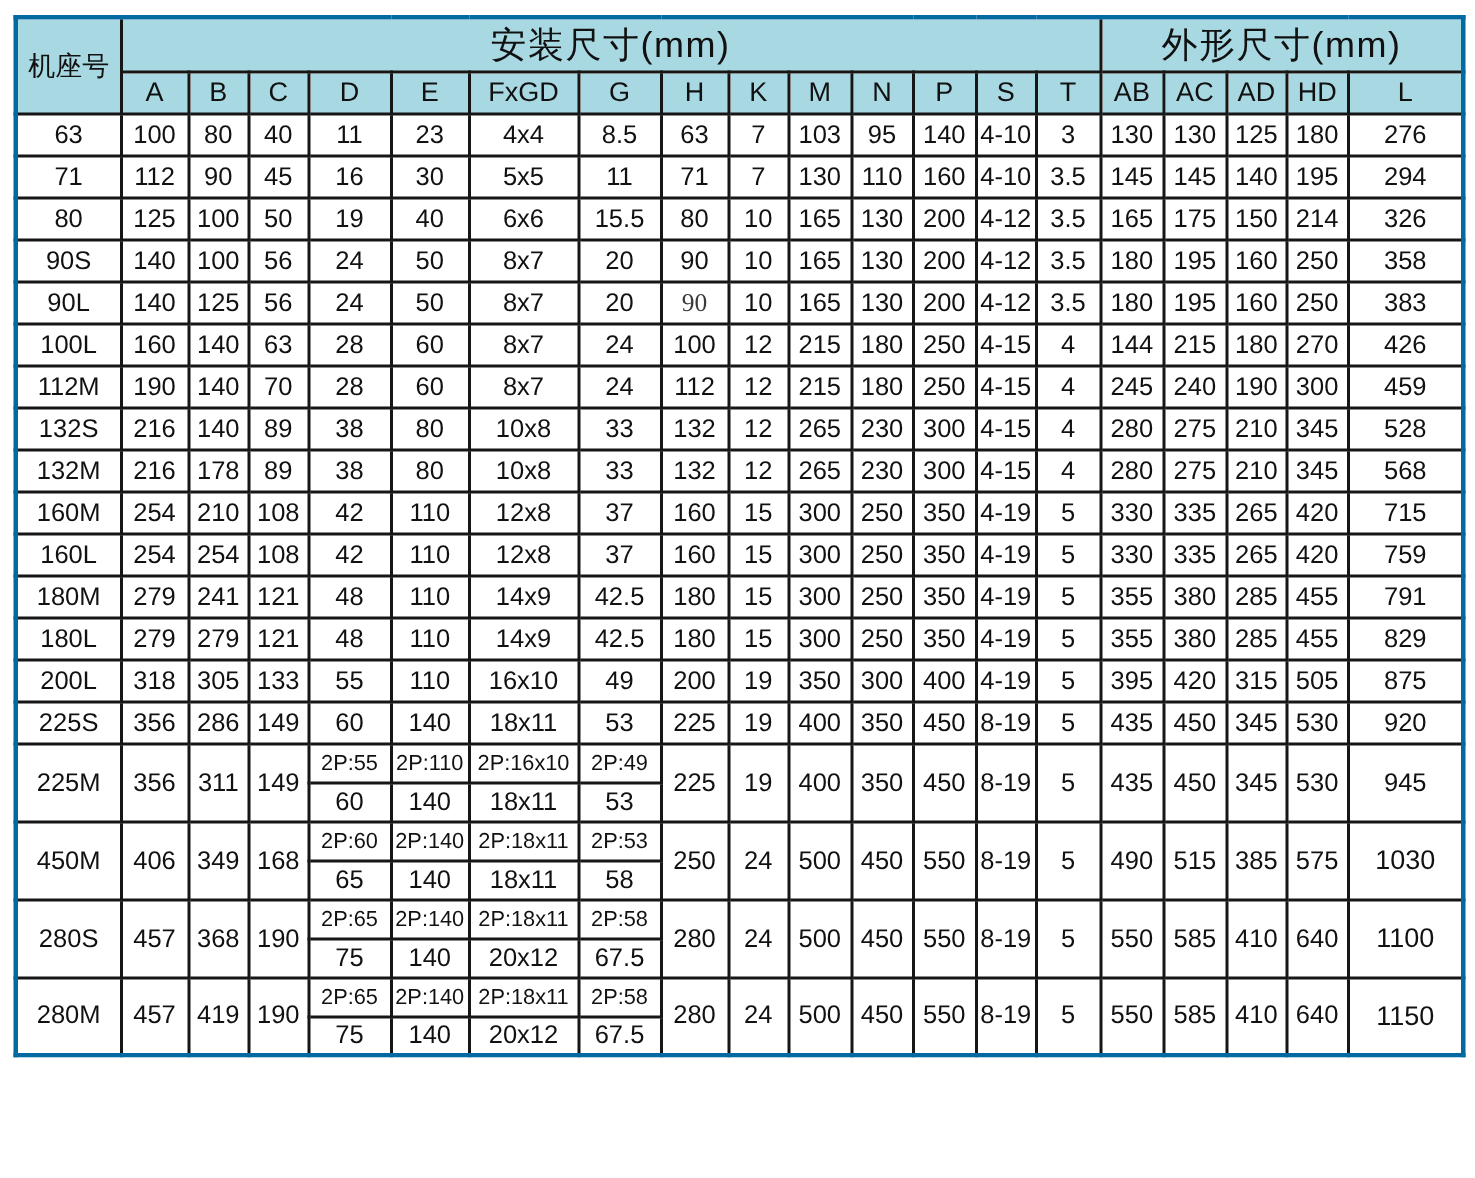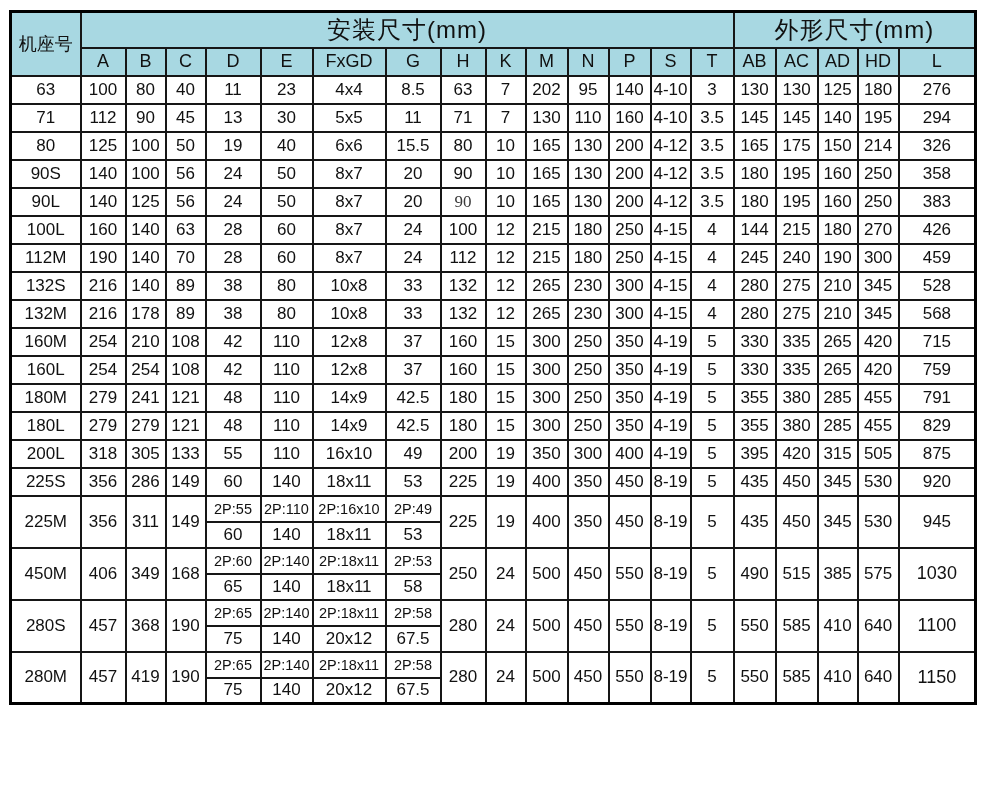--- a/index.html
+++ b/index.html
@@ -6,7 +6,7 @@
     font-family:"Liberation Sans","DejaVu Sans",sans-serif;}
   .page{width:971px;padding:10px 0 0 9px;}
   table.spec{border-collapse:collapse;table-layout:fixed;width:965px;
-    border:3px solid #000000;}
+    border:3px solid #0369a1;}
   th,td{border:2px solid #161616;text-align:center;vertical-align:middle;
     padding:0;overflow:hidden;white-space:nowrap;font-weight:400;}
   thead th{background:var(--header-bg,#a8d8e2);}

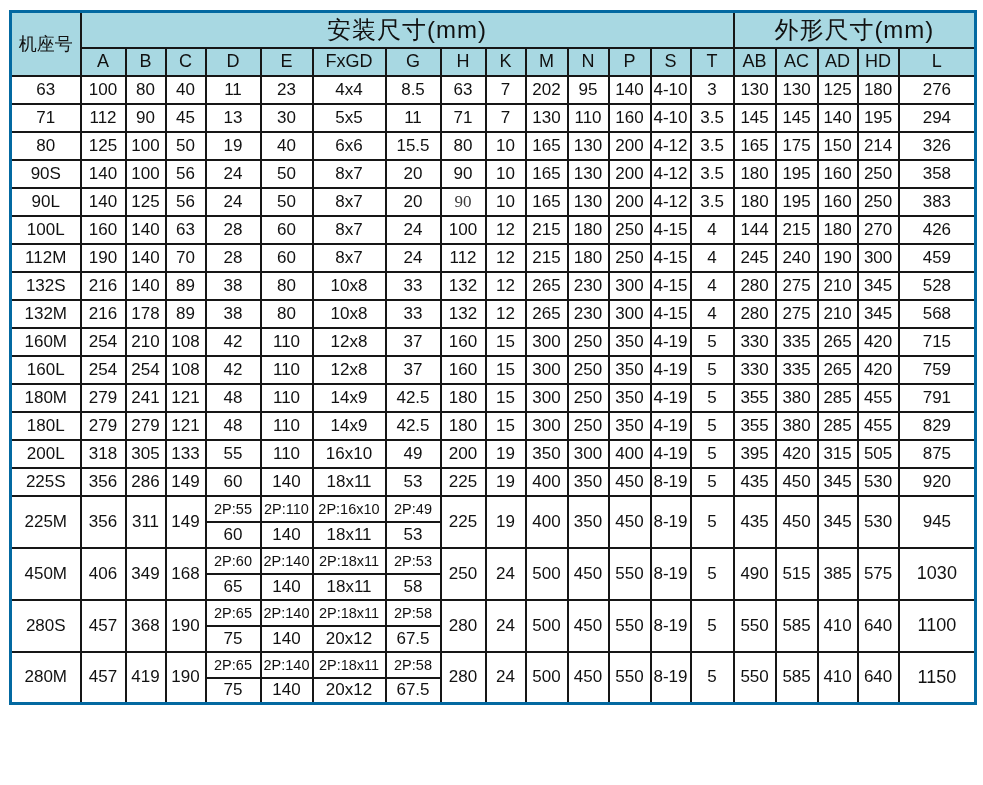--- a/index.html
+++ b/index.html
@@ -91,7 +91,7 @@
           <td>8.5</td>
           <td>63</td>
           <td>7</td>
-          <td>202</td>
+          <td>103</td>
           <td>95</td>
           <td>140</td>
           <td>4-10</td>

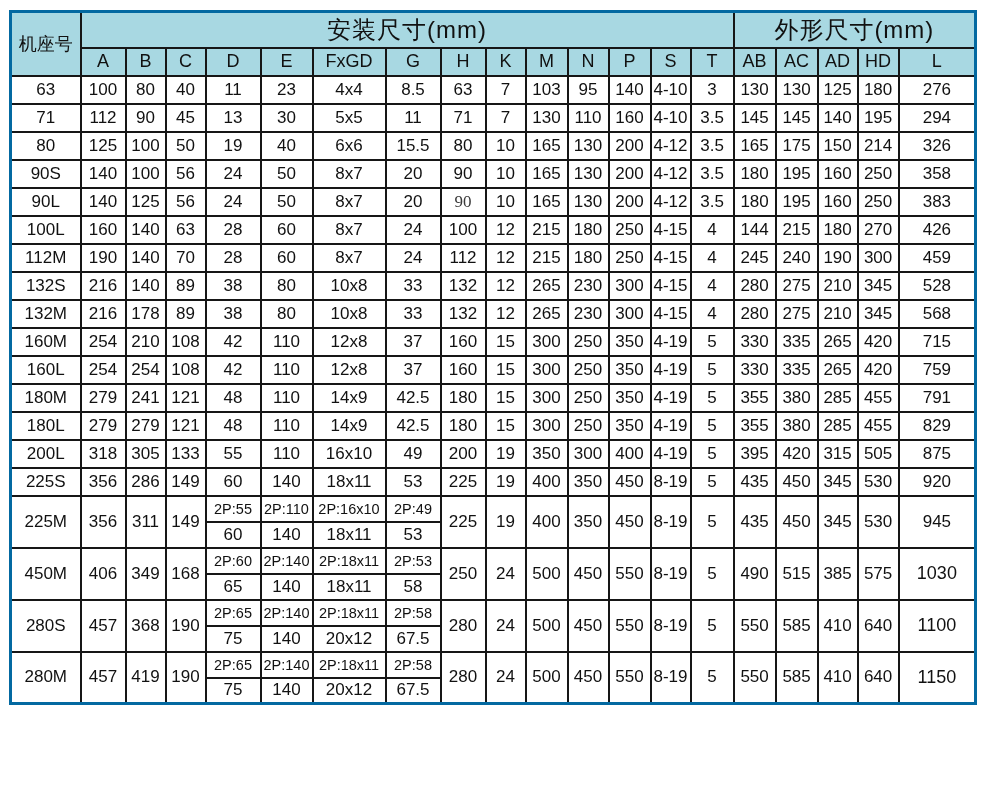--- a/index.html
+++ b/index.html
@@ -107,7 +107,7 @@
           <td>112</td>
           <td>90</td>
           <td>45</td>
-          <td>13</td>
+          <td>16</td>
           <td>30</td>
           <td>5x5</td>
           <td>11</td>

